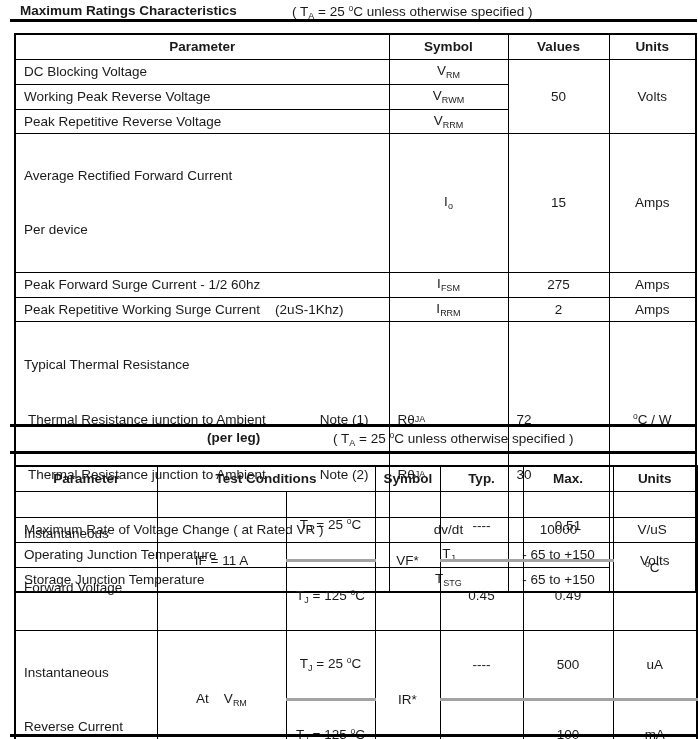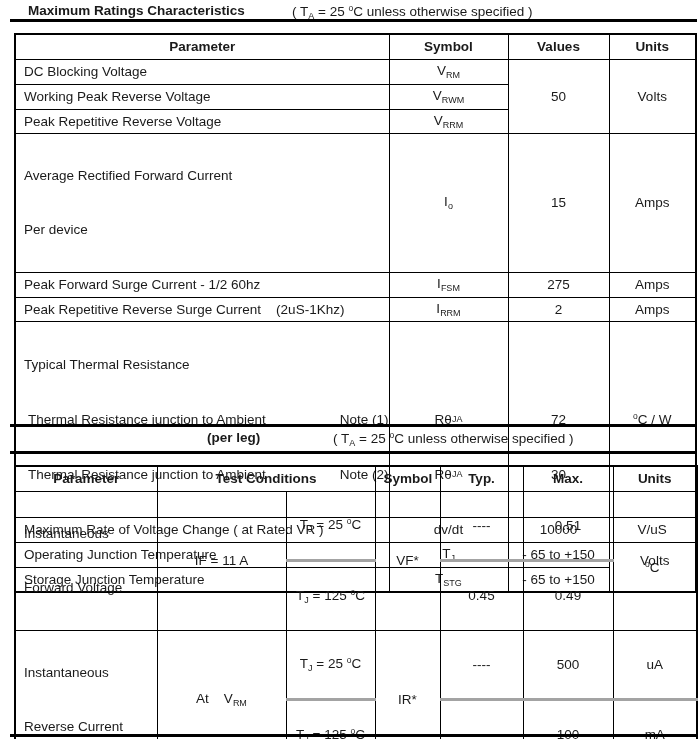--- a/index.html
+++ b/index.html
@@ -18,7 +18,7 @@
   #hdr1 { top:3px; }
   #hdr2 { top:430px; }
   .hdr span { position:absolute; top:0; white-space:pre; }
-  #hdr1-title { left:28px; font-weight:bold; }
+  #hdr1-title { left:20px; font-weight:bold; }
   #hdr1-cond  { left:292px; }
   #hdr2-title { left:22px; font-weight:bold; }
   #hdr2-sub   { left:207px; font-weight:bold; }

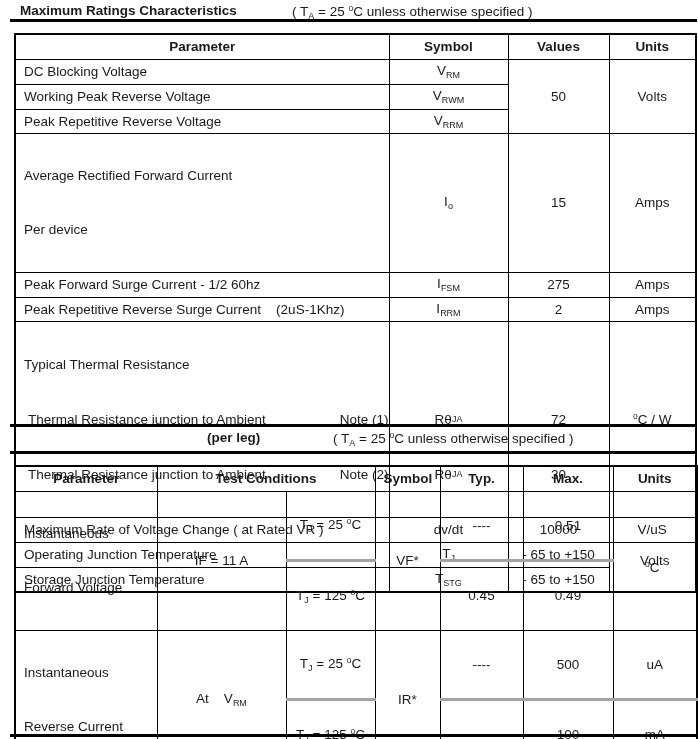--- a/index.html
+++ b/index.html
@@ -109,7 +109,7 @@
     <td>Amps</td>
   </tr>
   <tr style="height:24px">
-    <td class="param">Peak Repetitive Reverse Surge Current    (2uS-1Khz)</td>
+    <td class="param">Peak Repetitive Working Surge Current    (2uS-1Khz)</td>
     <td>I<sub>RRM</sub></td>
     <td>2</td>
     <td>Amps</td>

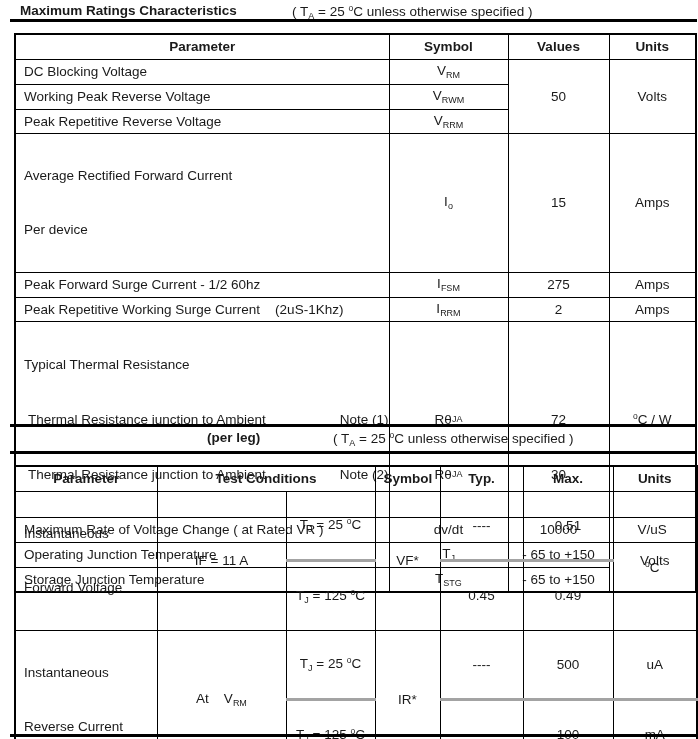--- a/index.html
+++ b/index.html
@@ -51,7 +51,7 @@
   td.stack { padding:0; vertical-align:top; }
   .tline { height:25px; display:flex; align-items:center; padding:0 8px; }
   .tline.c { justify-content:center; }
-  .tline.note-row { justify-content:space-between; padding-left:12px; padding-right:0; }
+  .tline.note-row { justify-content:space-between; padding-left:12px; padding-right:20px; }
   .pline { height:24px; display:flex; align-items:center; padding:0 8px; }
   td.sep-b { border-bottom:3px solid #a3a3a3; }
   td.sep-t { border-top:1px solid #919191; }

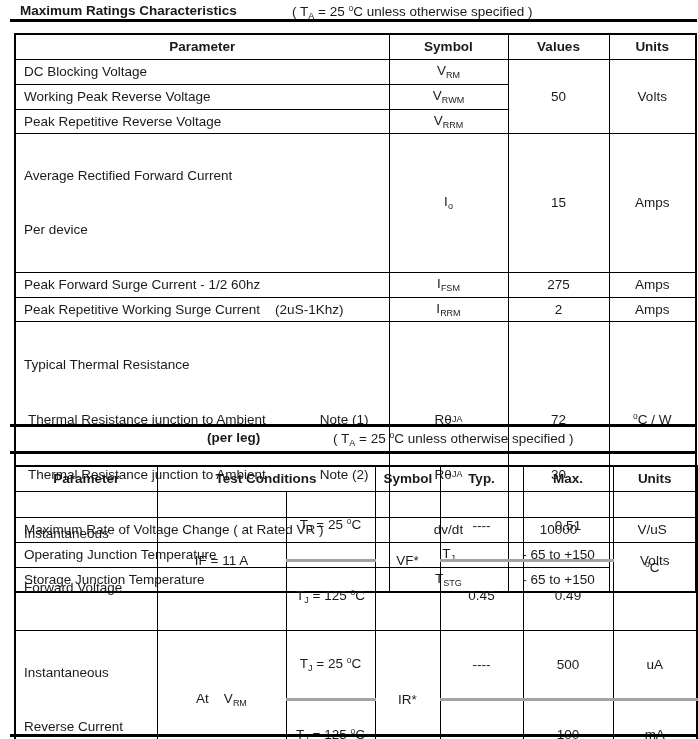--- a/index.html
+++ b/index.html
@@ -50,7 +50,7 @@
   td.param { text-align:left; }
   td.stack { padding:0; vertical-align:top; }
   .tline { height:25px; display:flex; align-items:center; padding:0 8px; }
-  .tline.c { justify-content:center; }
+  .tline.c { justify-content:flex-start; }
   .tline.note-row { justify-content:space-between; padding-left:12px; padding-right:20px; }
   .pline { height:24px; display:flex; align-items:center; padding:0 8px; }
   td.sep-b { border-bottom:3px solid #a3a3a3; }

